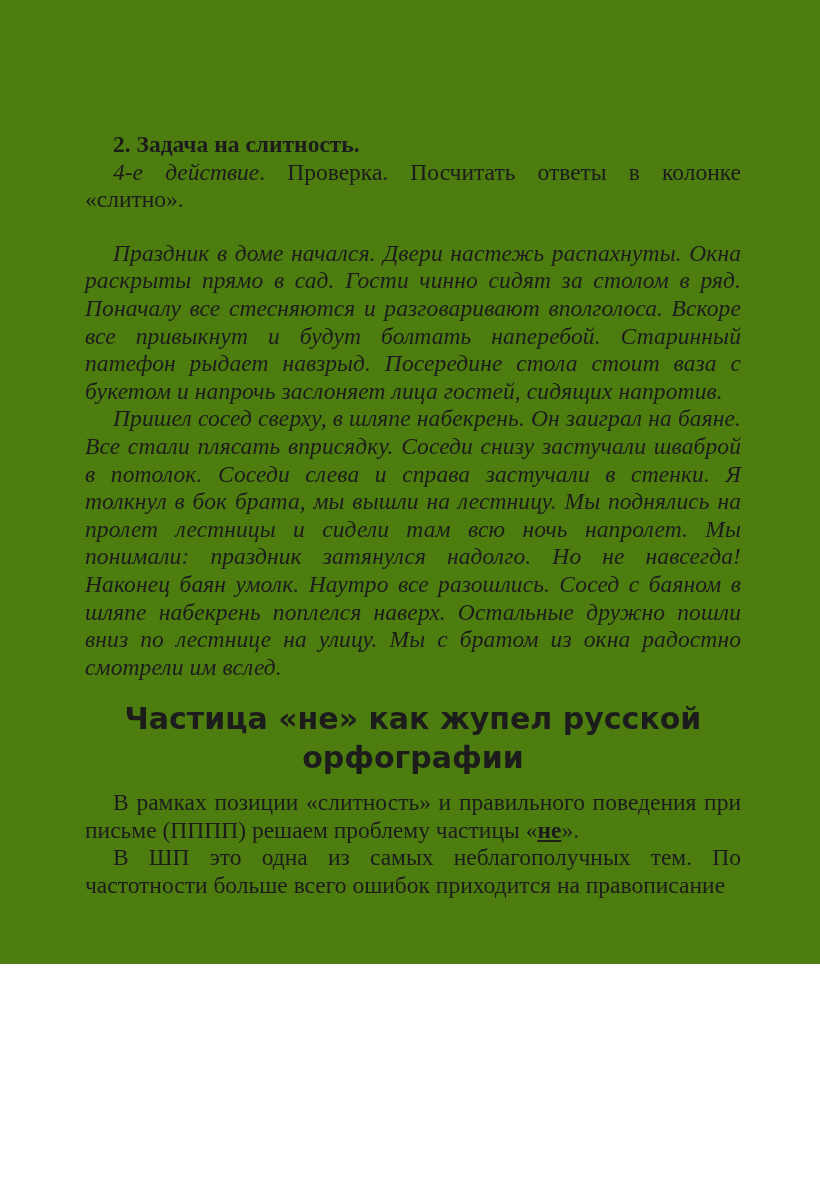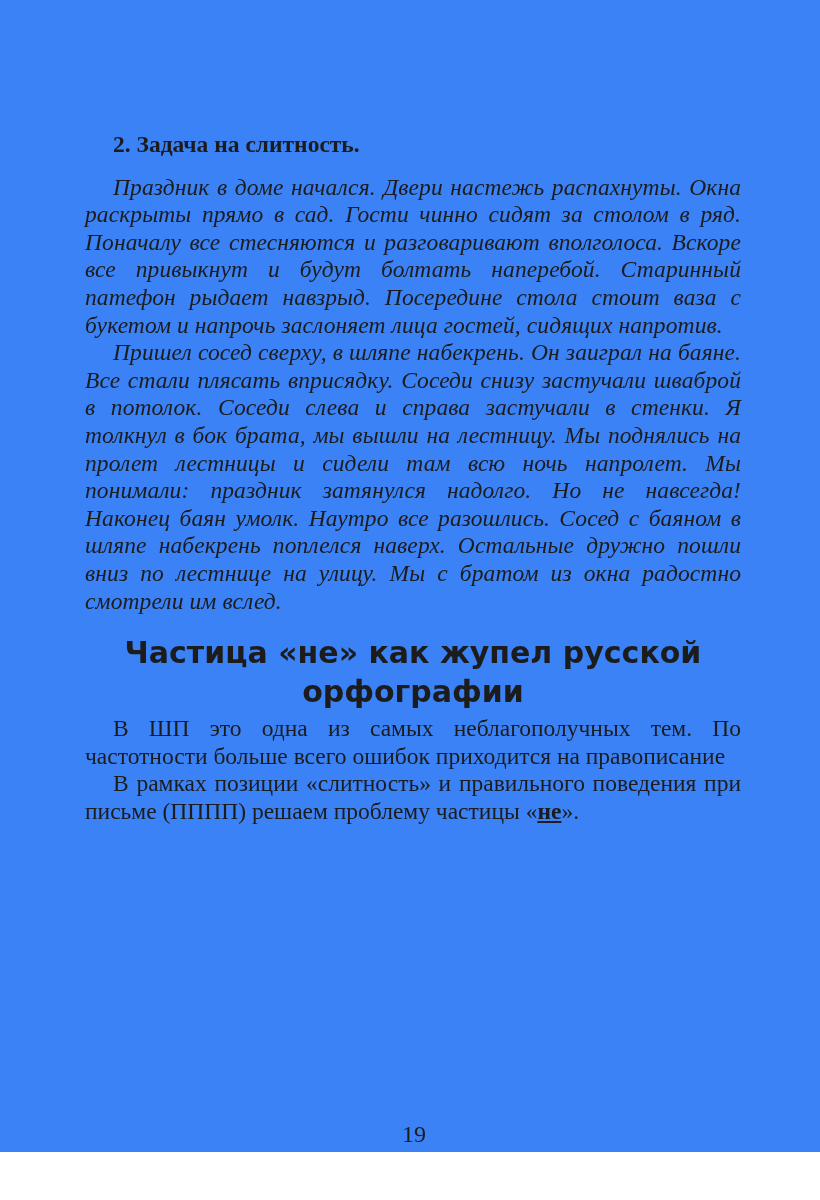--- a/index.html
+++ b/index.html
@@ -10,8 +10,8 @@
   .page {
     position: relative;
     width: 820px;
-    height: 1152px;
-    background: #3b82f6;
+    height: 964px;
+    background: #4d7c0f;
     color: #1c1c1c;
     font-family: "Liberation Serif", serif;
     overflow: hidden;

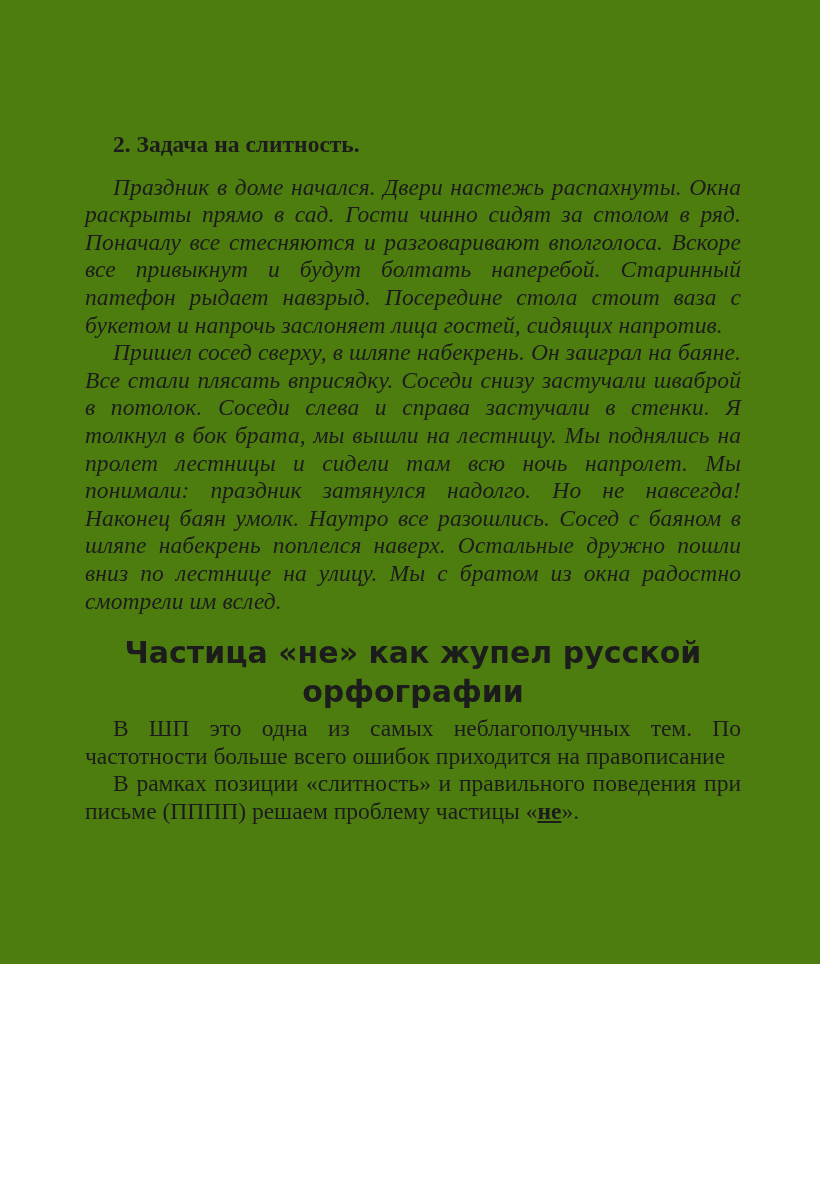--- a/index.html
+++ b/index.html
@@ -93,6 +93,7 @@
 
 
 
+    <p class="action"><em>4-е действие</em><span>. Проверка. Посчитать ответы в колонке «слитно».</span></p>
 
     <div class="exercise">
       <p>Праздник в доме начался. Двери настежь распахнуты. Окна раскрыты прямо в сад. Гости чинно сидят за столом в ряд. Поначалу все стесняются и разговаривают вполголоса. Вскоре все привыкнут и будут болтать наперебой. Старинный патефон рыдает навзрыд. Посередине стола стоит ваза с букетом и напрочь заслоняет лица гостей, сидящих напротив.</p>

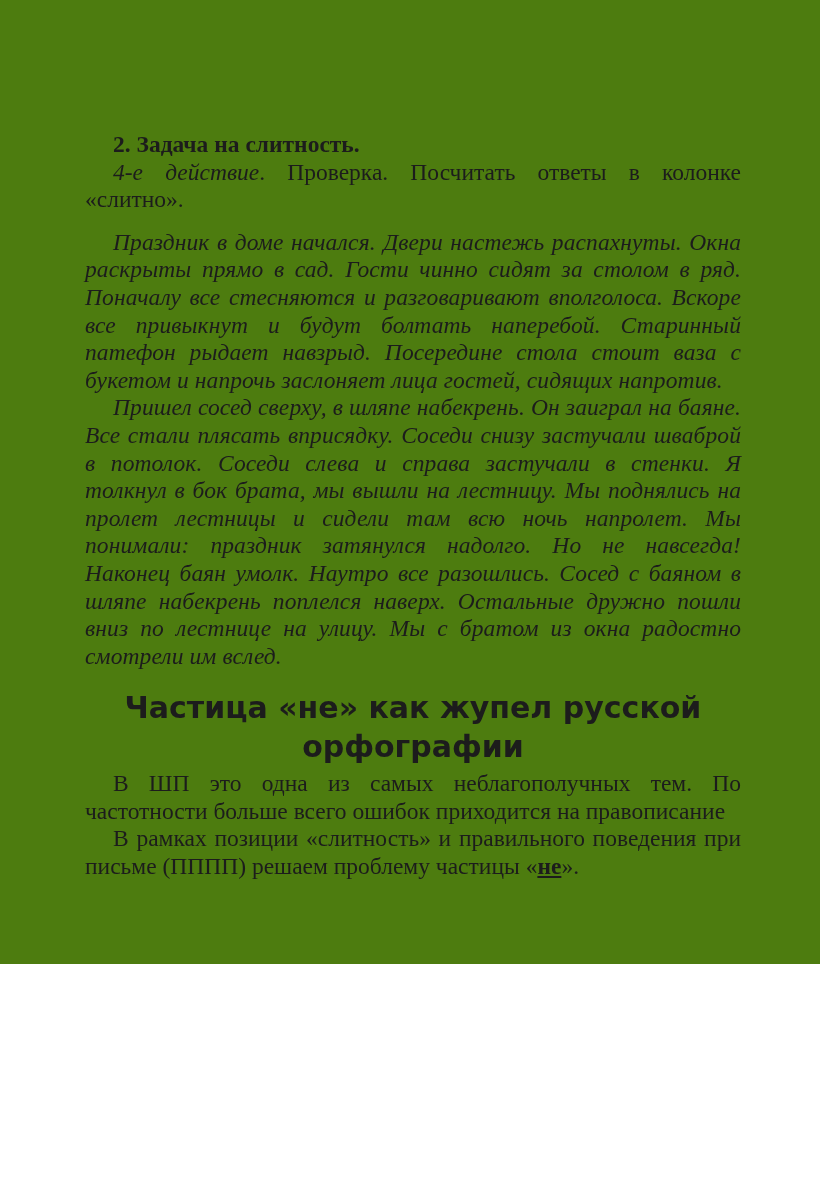--- a/index.html
+++ b/index.html
@@ -37,7 +37,7 @@
     font-style: italic;
   }
   .exercise {
-    margin-top: 15px;
+    margin-top: 26px;
   }
   .exercise p {
     font-style: italic;

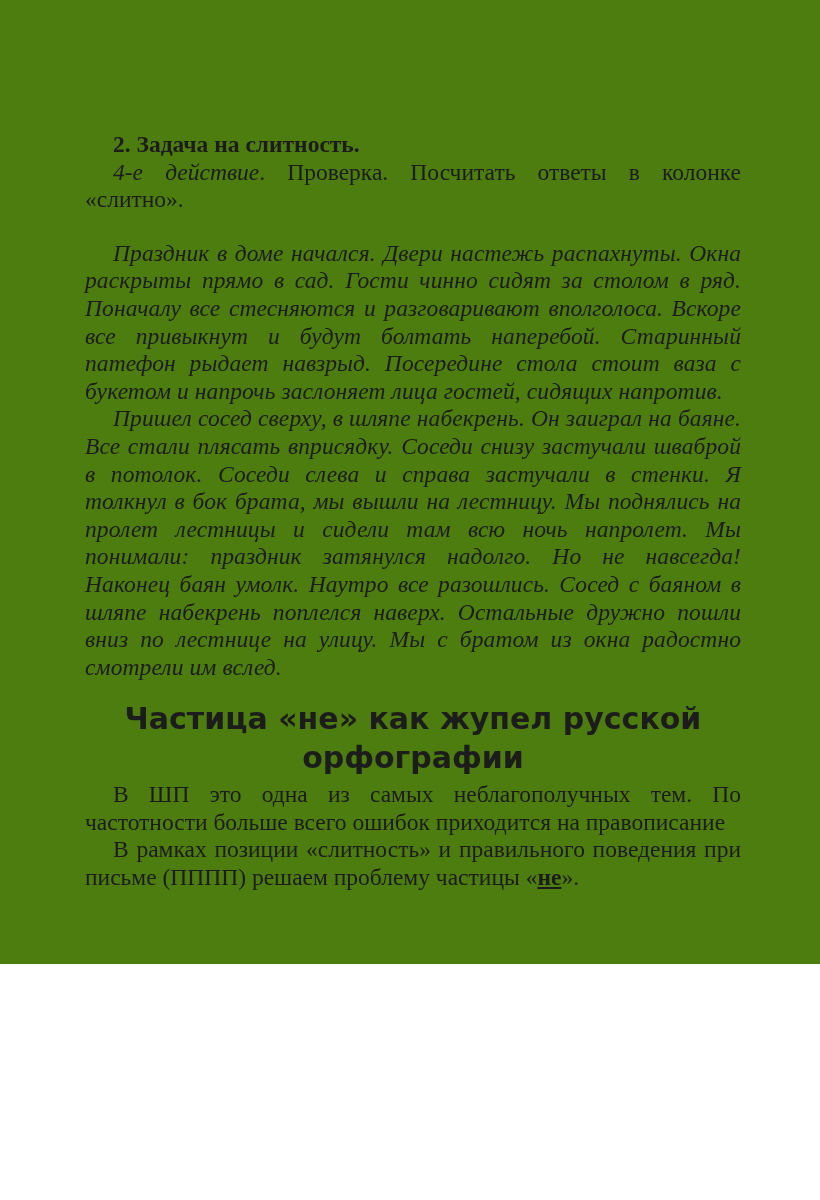--- a/index.html
+++ b/index.html
@@ -44,7 +44,7 @@
     letter-spacing: 0.1px;
   }
   .section-heading {
-    margin: 18px 0 4px 0;
+    margin: 18px 0 12px 0;
     font-family: "DejaVu Sans", sans-serif;
     font-weight: bold;
     font-size: 30px;

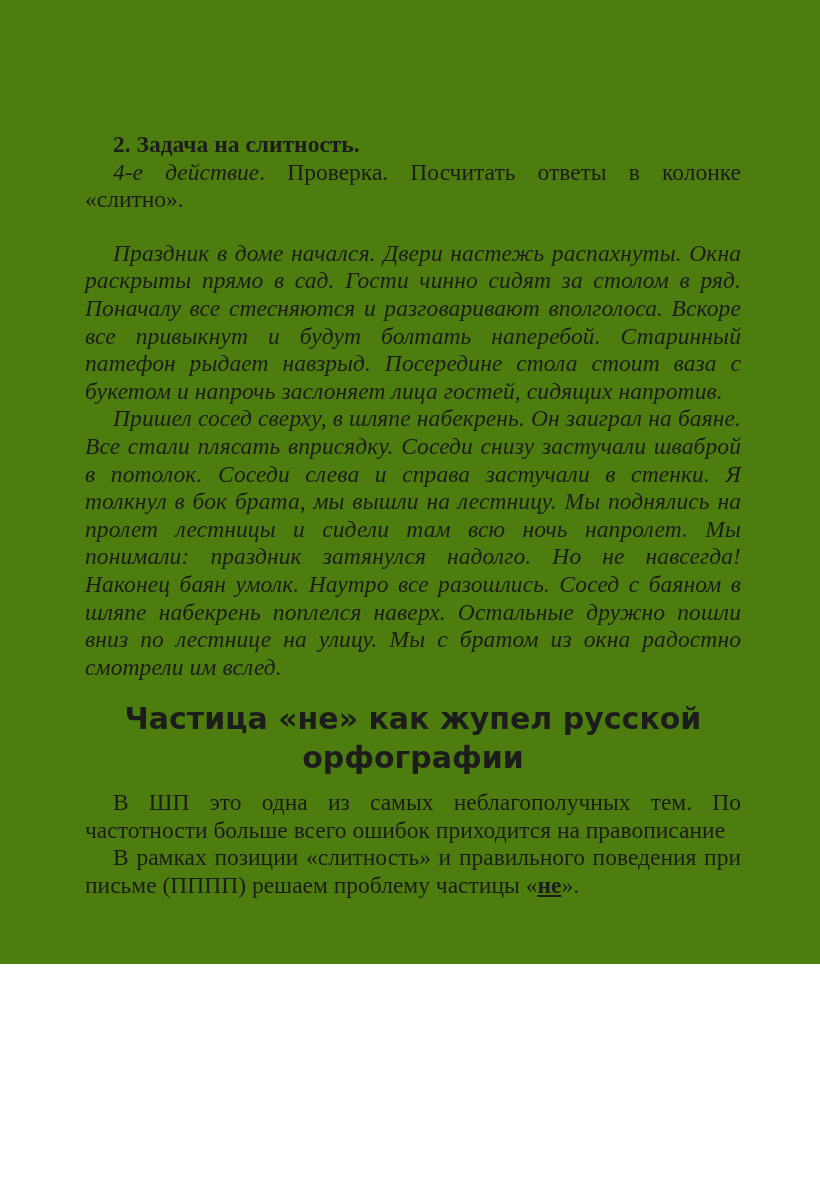--- a/index.html
+++ b/index.html
@@ -102,9 +102,9 @@
 
     <h2 class="section-heading">Частица «не» как жупел русской орфографии</h2>
 
+    <p><span>В рамках позиции «слитность» и правильного поведения при письме (ПППП) решаем проблему частицы «</span><span class="emph">не</span><span>».</span></p>
+
     <p>В ШП это одна из самых неблагополучных тем. По частотности больше всего ошибок приходится на правописание</p>
-
-    <p><span>В рамках позиции «слитность» и правильного поведения при письме (ПППП) решаем проблему частицы «</span><span class="emph">не</span><span>».</span></p>
 
   </main>
 

